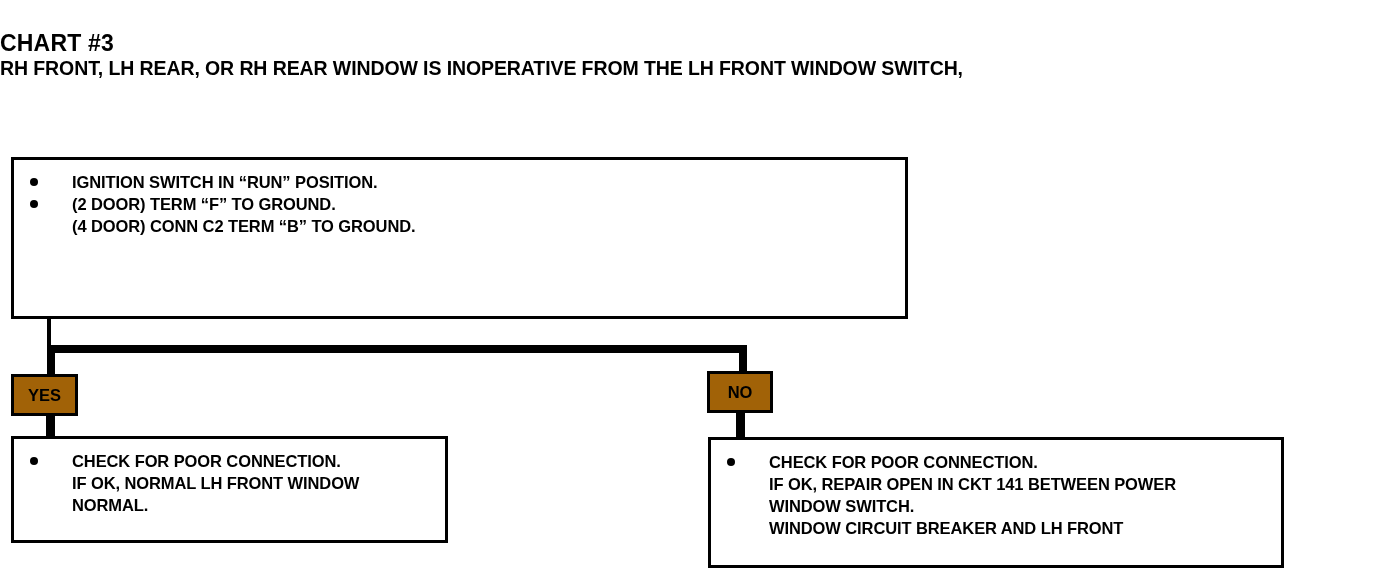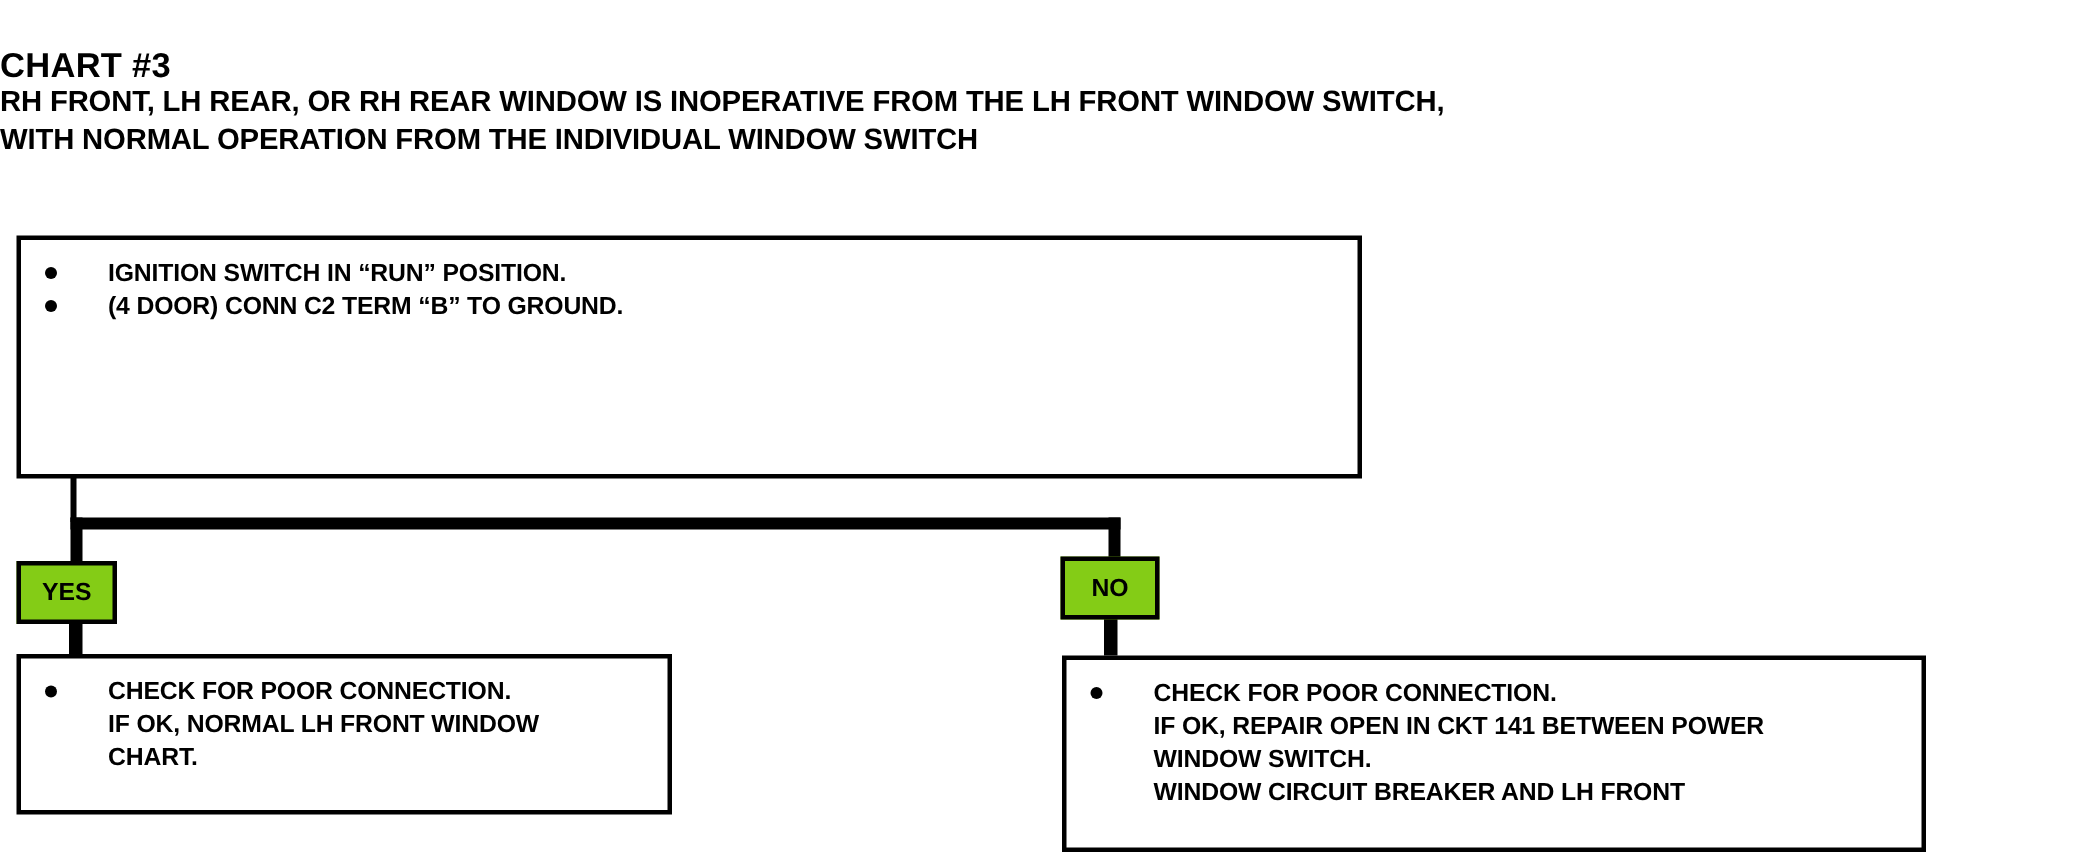--- a/index.html
+++ b/index.html
@@ -184,7 +184,6 @@
   <div class="title-block">
     <div class="title-main">CHART #3</div>
     <div class="title-sub">RH FRONT, LH REAR, OR RH REAR WINDOW IS INOPERATIVE FROM THE LH FRONT WINDOW SWITCH,</div>
-    <div class="title-sub">WITH NORMAL OPERATION FROM THE INDIVIDUAL WINDOW SWITCH</div>
   </div>
 
   <div class="box box-top">

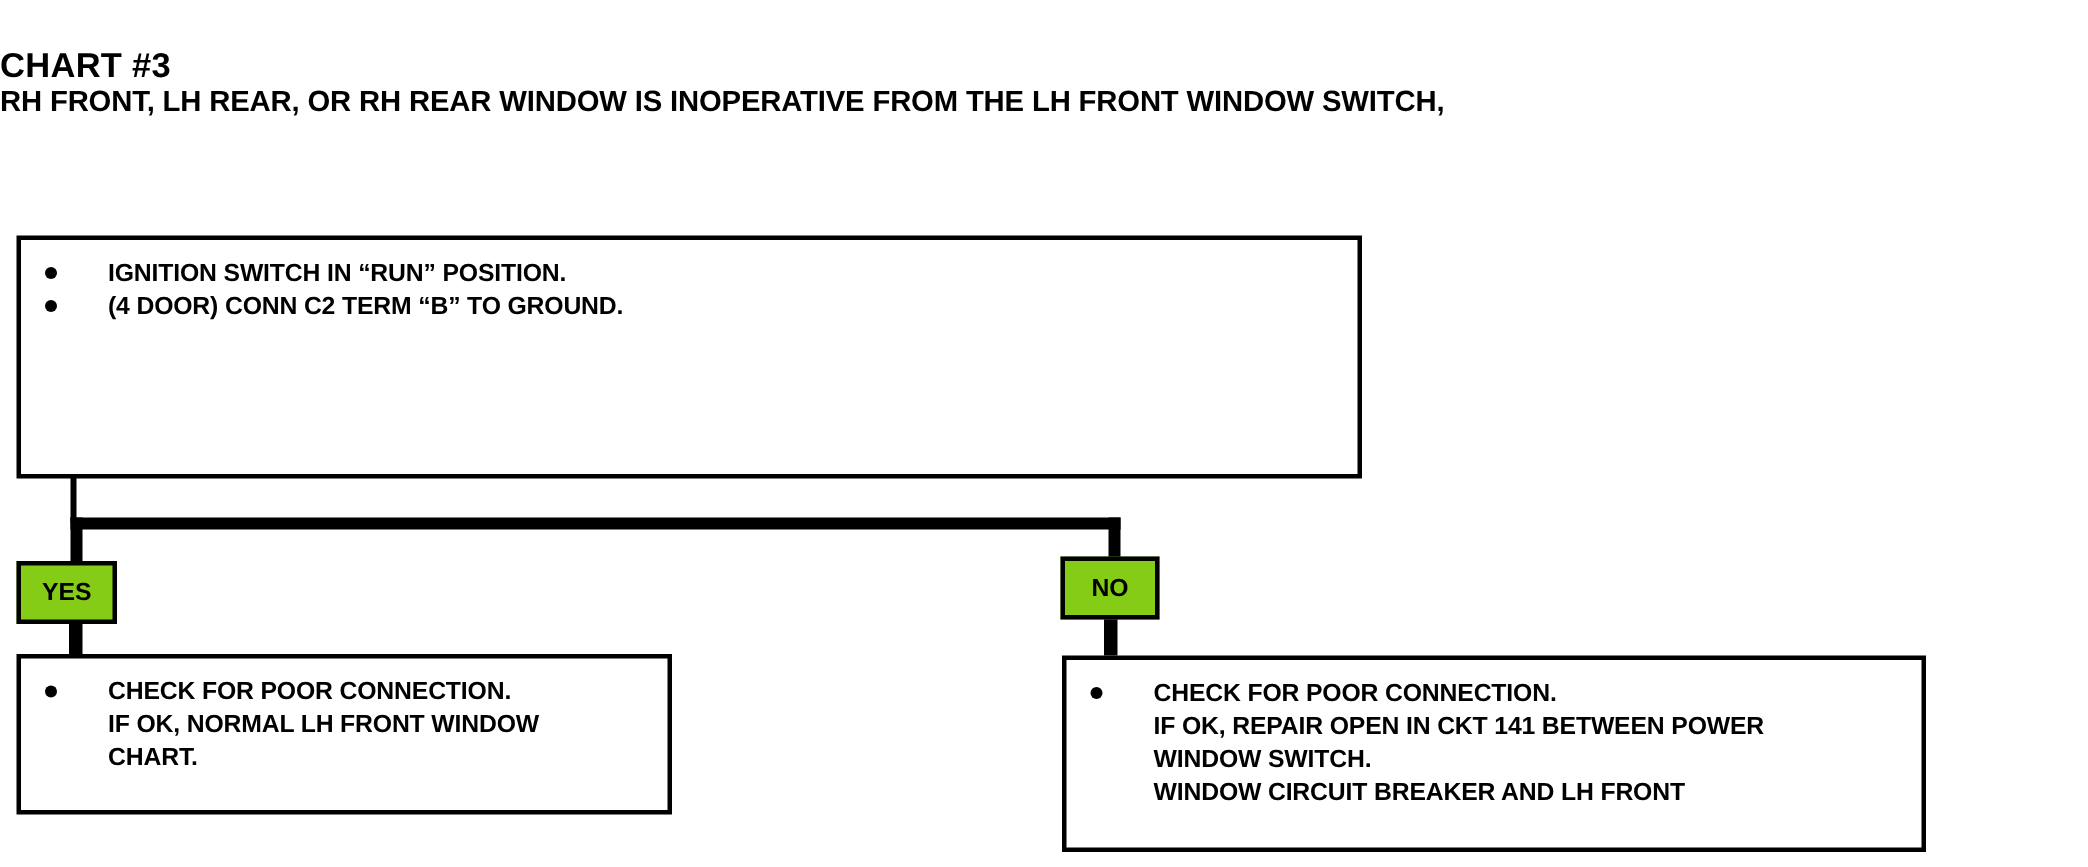--- a/index.html
+++ b/index.html
@@ -195,6 +195,7 @@
       <div class="bullet-row">
         <span class="bullet-dot"></span>
       </div>
+      <div class="cont-line" style="padding-left:42px;">(2 DOOR) TERM “F” TO GROUND.</div>
       <div class="cont-line" style="padding-left:42px;">(4 DOOR) CONN C2 TERM “B” TO GROUND.</div>
     </div>
   </div>

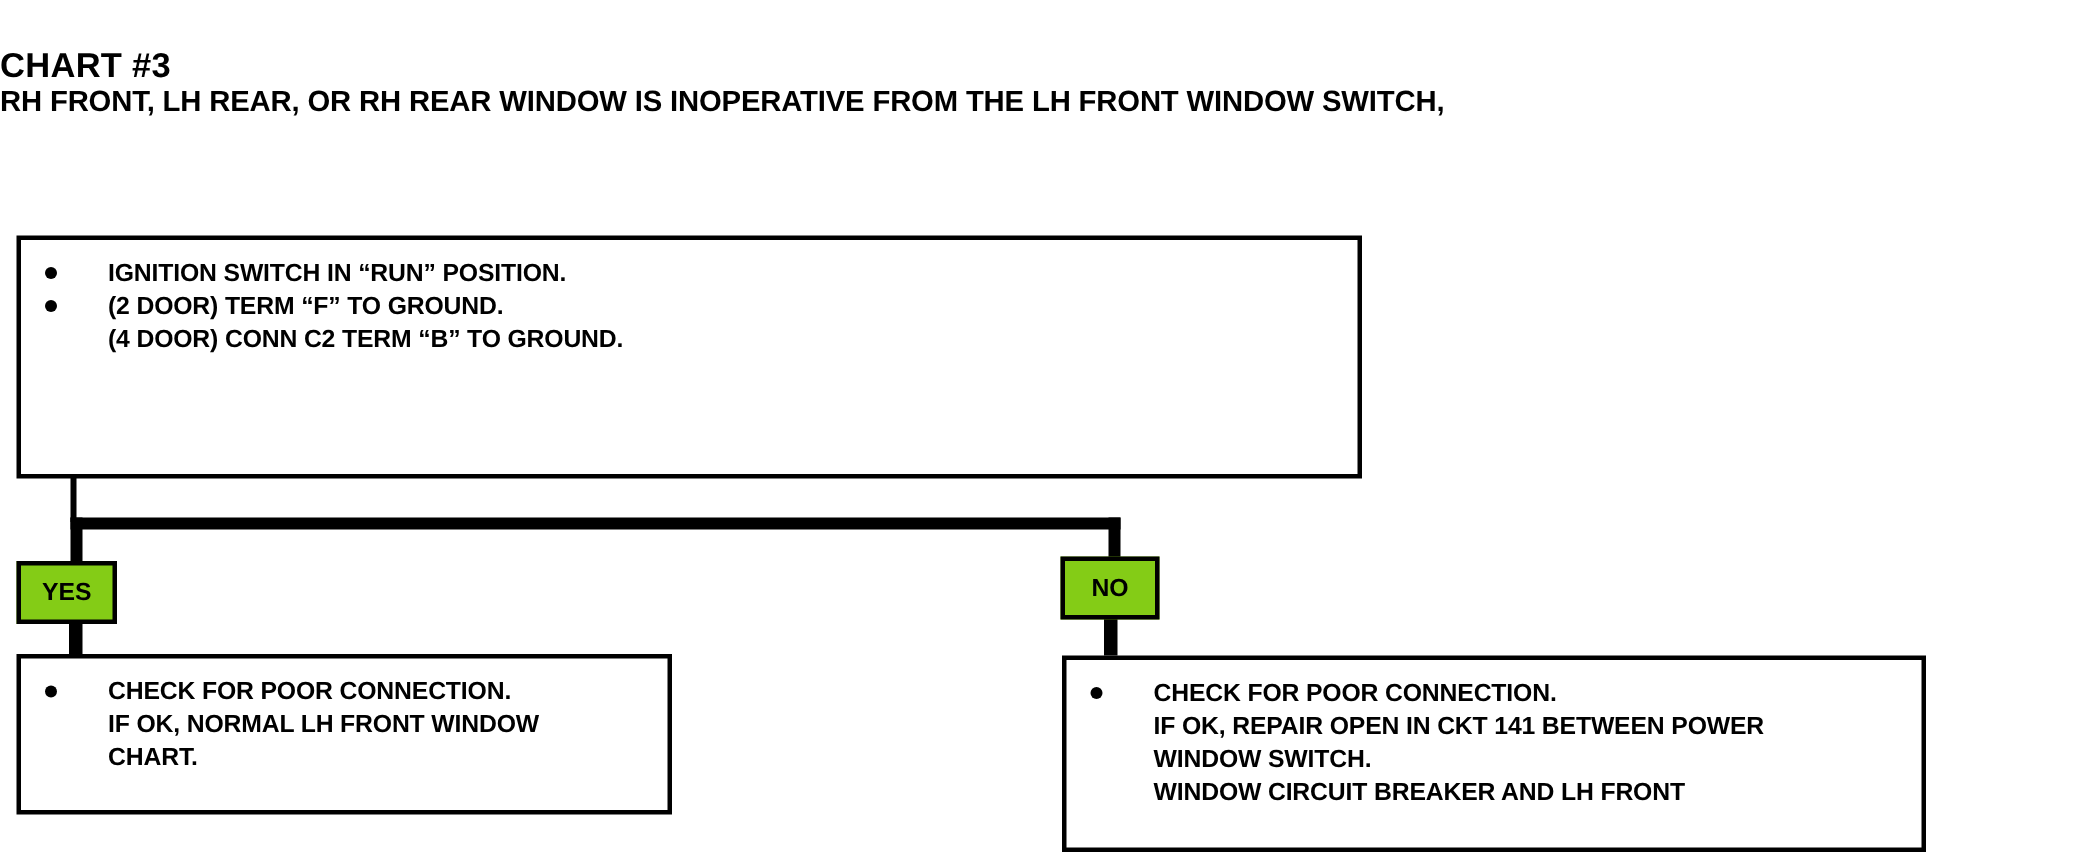--- a/index.html
+++ b/index.html
@@ -106,7 +106,7 @@
   .branch-box {
     position: absolute;
     border: 3px solid #000000;
-    background: #84cc16;
+    background: #a16207;
     box-sizing: border-box;
     font-size: 16.5px;
     font-weight: bold;

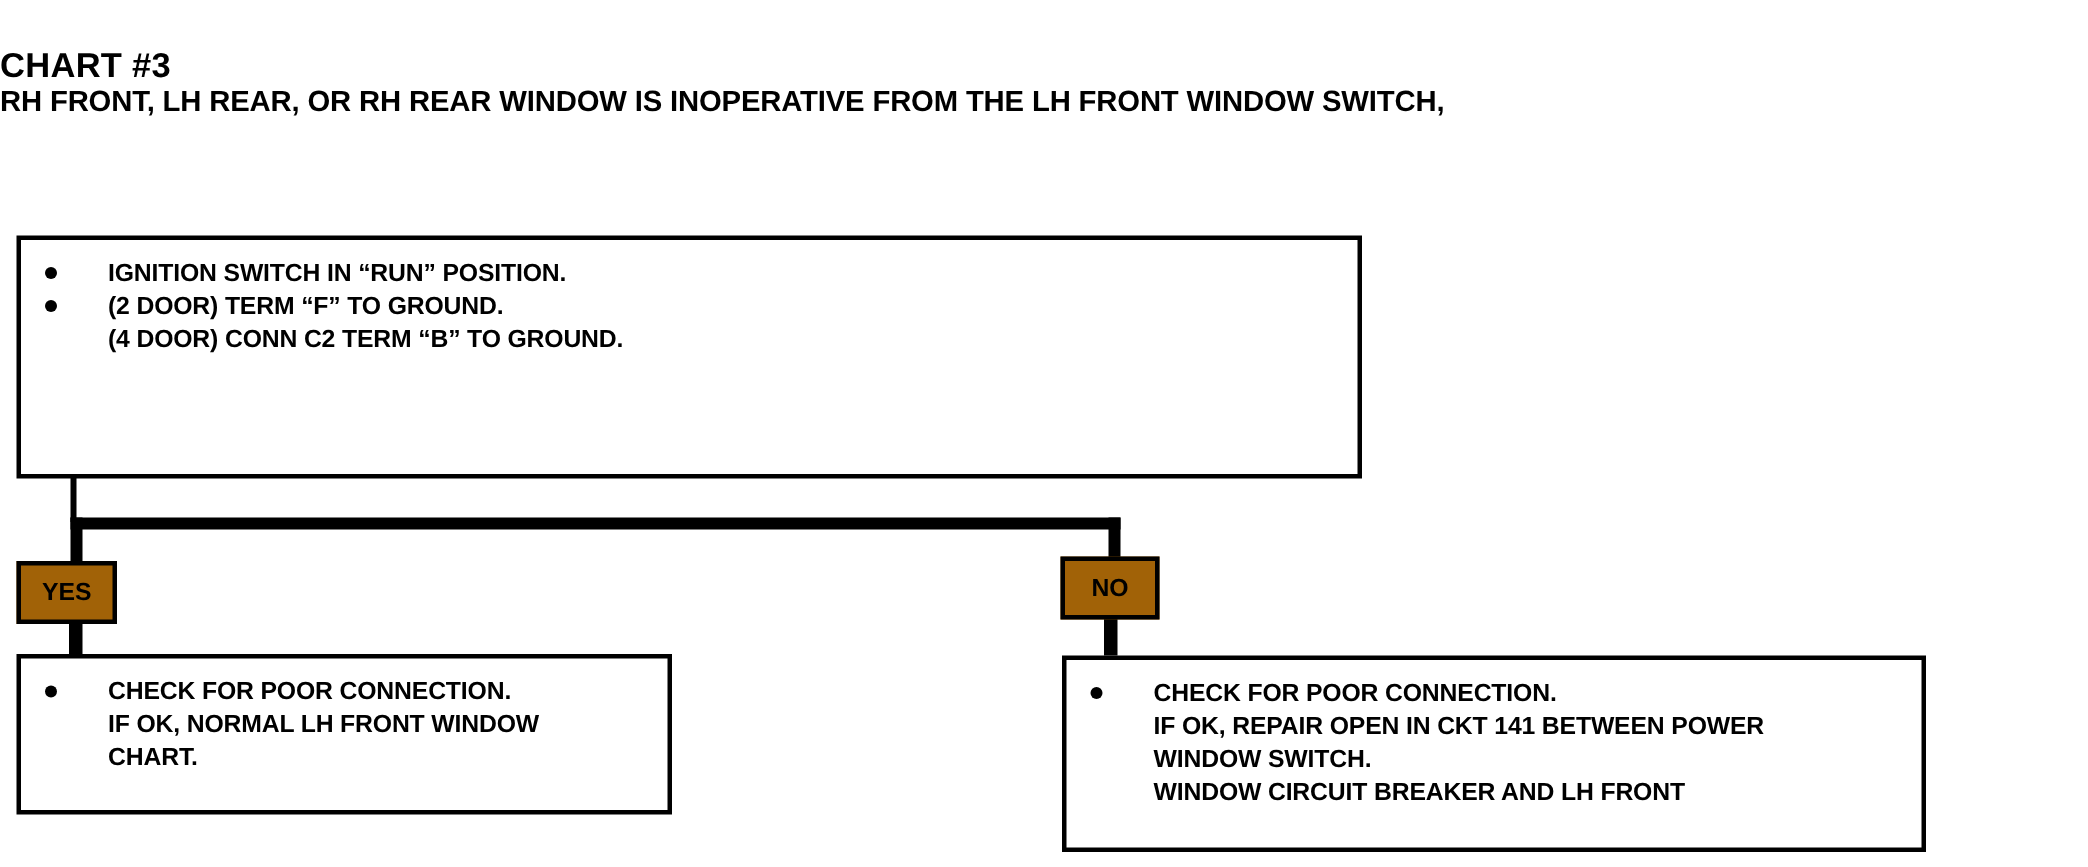--- a/index.html
+++ b/index.html
@@ -221,7 +221,7 @@
         <span>CHECK FOR POOR CONNECTION.</span>
       </div>
       <div class="cont-line" style="padding-left:42px;">IF OK, NORMAL LH FRONT WINDOW</div>
-      <div class="cont-line" style="padding-left:42px;">CHART.</div>
+      <div class="cont-line" style="padding-left:42px;">NORMAL.</div>
     </div>
   </div>
 

